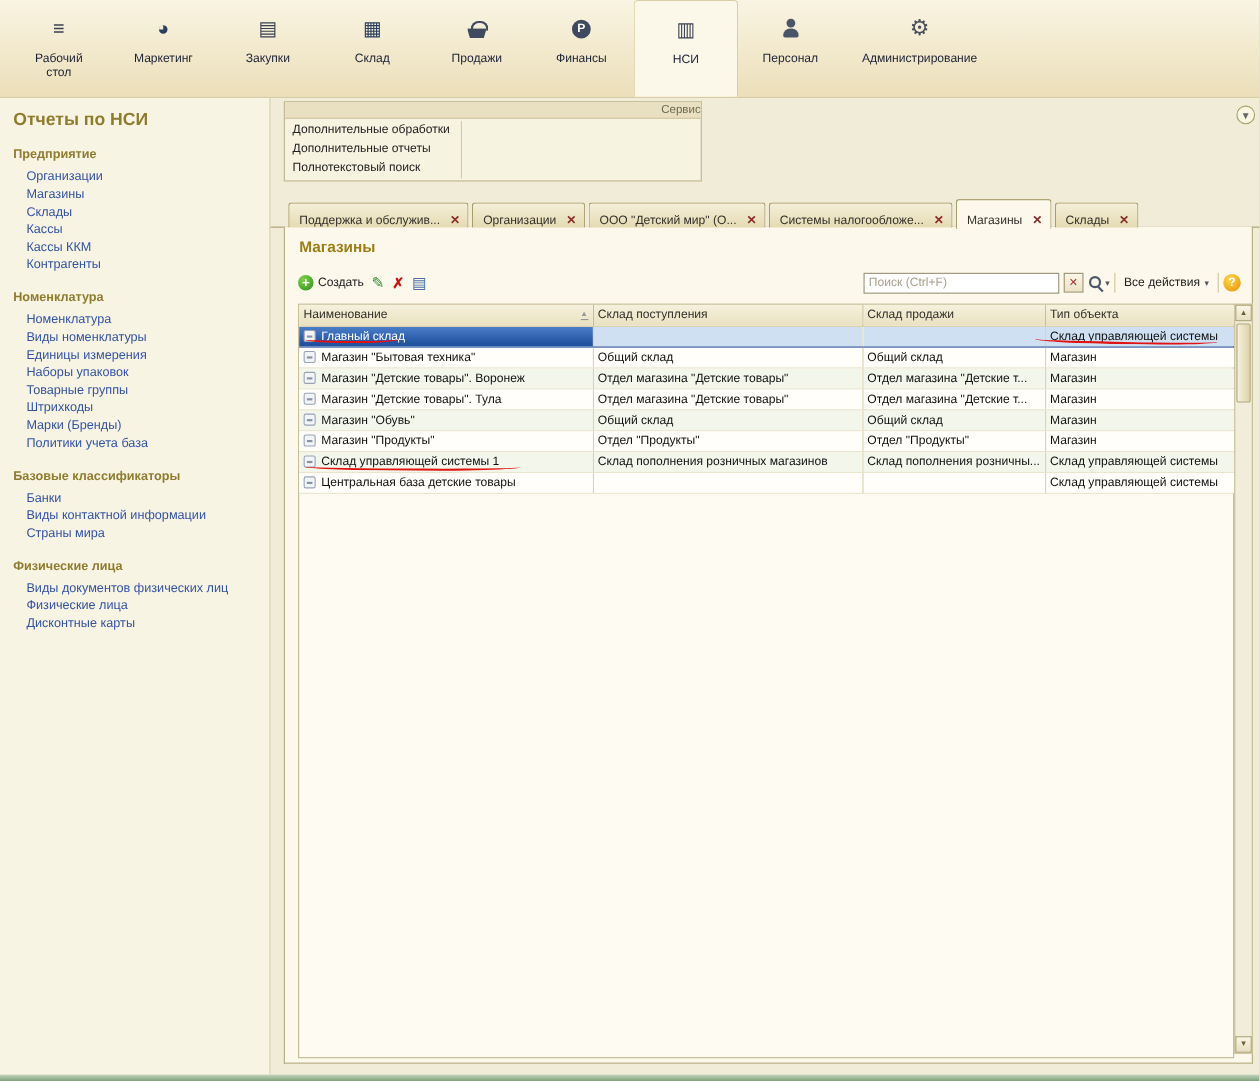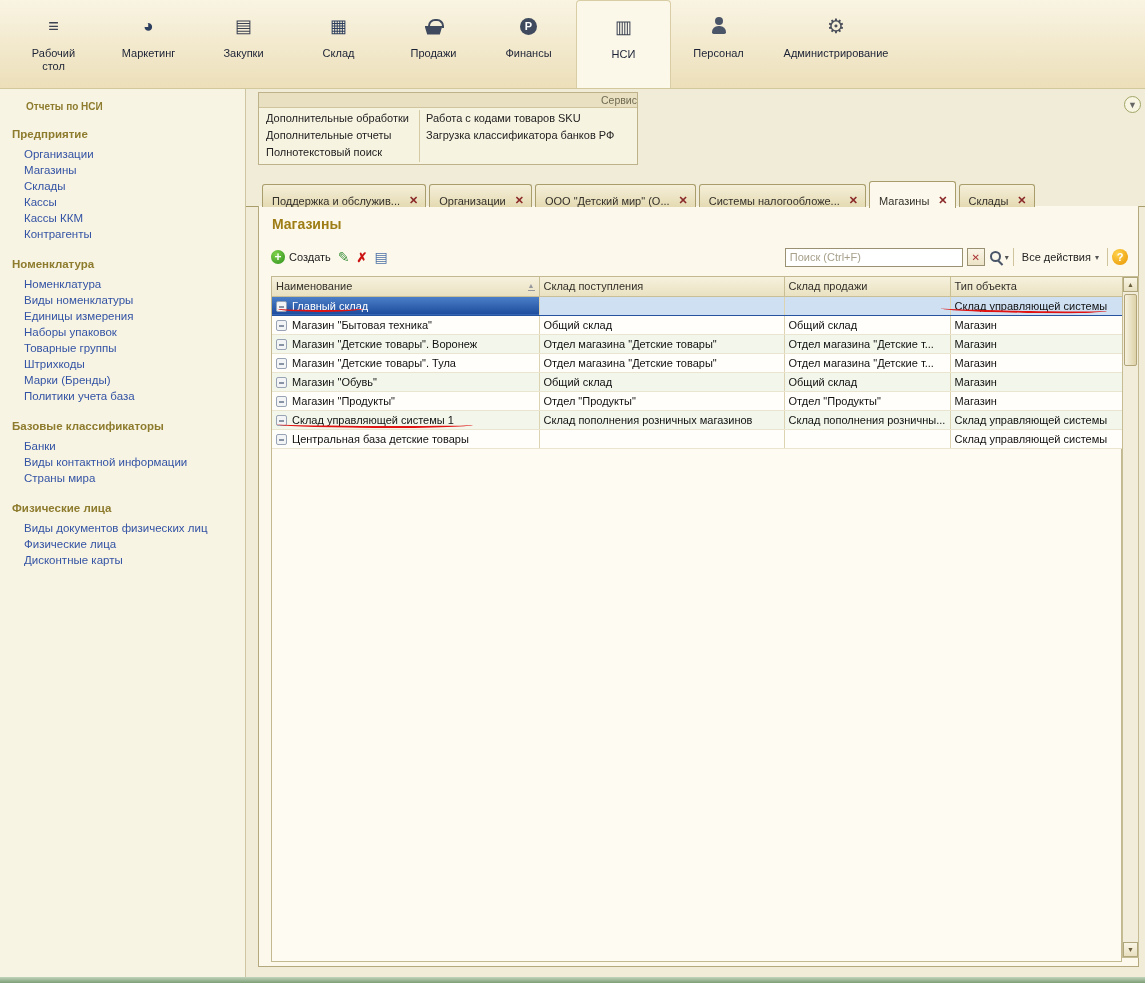--- a/index.html
+++ b/index.html
@@ -37,7 +37,7 @@
   
   .sidebar { position:absolute; left:0; top:89px; width:246px; height:888px;
              background:#f8f4e4; border-right:1px solid #cdc4a0; padding:10px 4px 0 10px; overflow:hidden; }
-  .sb-title { color:#8e7c2e; font-weight:bold; font-size:10px; margin:2px 0 14px 16px; }
+  .sb-title { color:#8e7c2e; font-weight:bold; font-size:16px; margin:2px 0 14px 2px; }
   .sb-sec-title { color:#8e7c2e; font-weight:bold; font-size:11.5px; margin:16px 0 6px 2px; }
   .sb-item { color:#3353a4; font-size:11.5px; padding:2px 0 2px 14px; cursor:pointer; white-space:nowrap; }
 

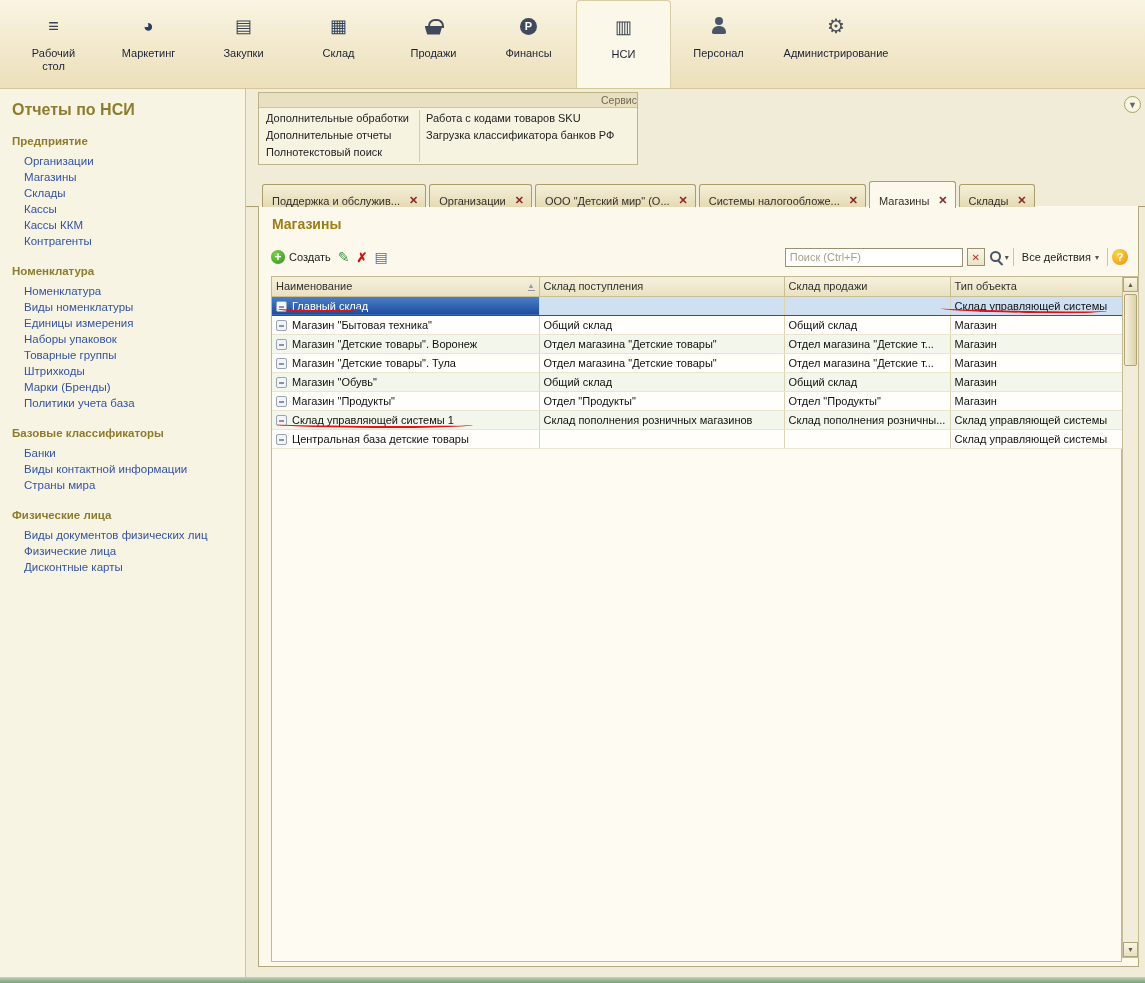--- a/index.html
+++ b/index.html
@@ -249,10 +249,6 @@
             <div class="svc-item">Полнотекстовый поиск</div>
           </div>
         <div class="svc-div"></div>
-        <div class="svc-col2">
-            <div class="svc-item">Работа с кодами товаров SKU</div>
-            <div class="svc-item">Загрузка классификатора банков РФ</div>
-          </div>
       </div>
     </div>
 

